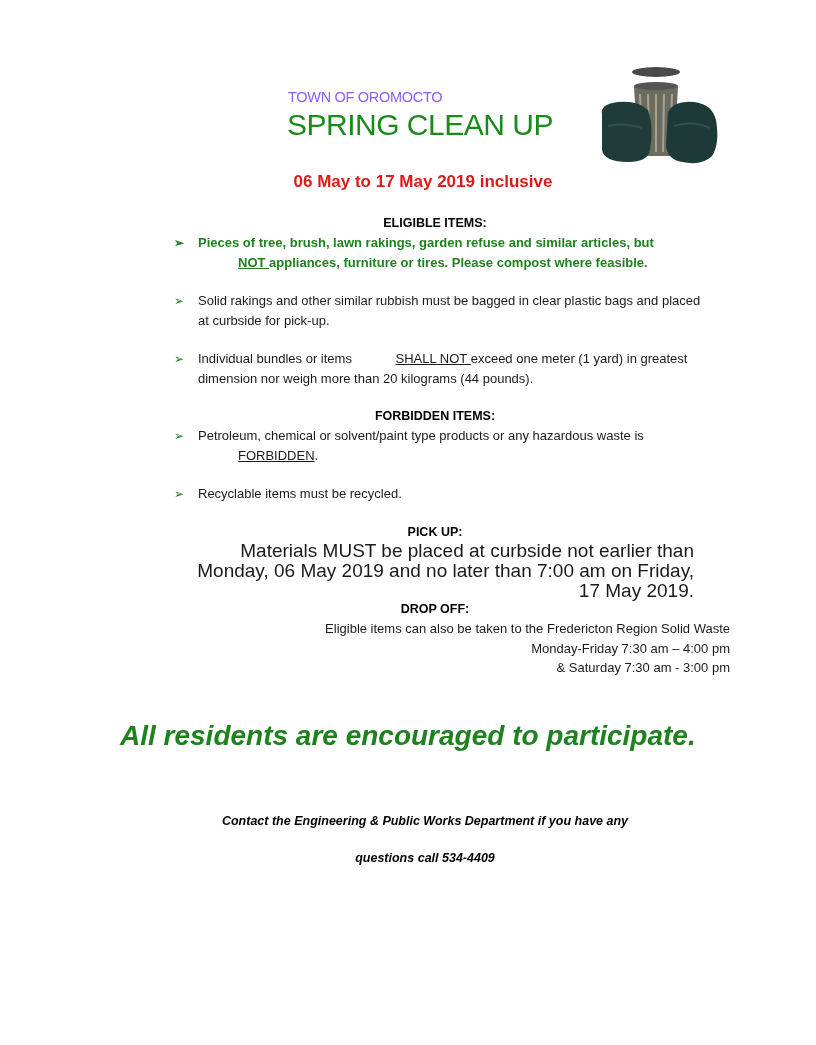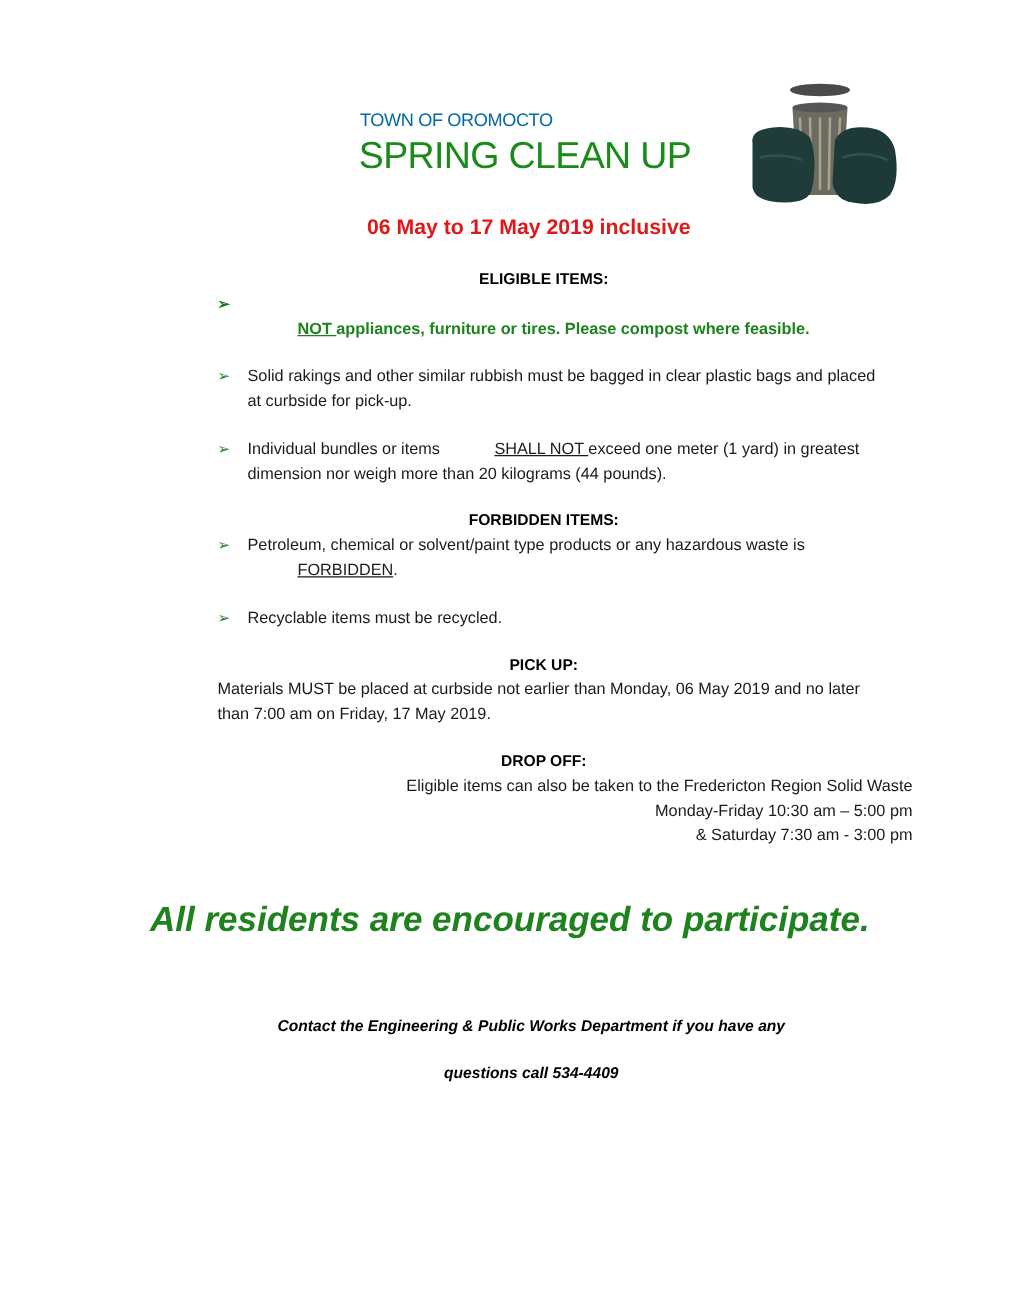--- a/index.html
+++ b/index.html
@@ -6,7 +6,7 @@
   body { width: 816px; height: 1045px; position: relative; overflow: hidden;
          font-family: "Liberation Sans", sans-serif; color: #1a1a1a; }
   .abs { position: absolute; }
-  .town { left: 288px; top: 89px; font-size: 14.5px; letter-spacing: -0.3px; color: #0369a1; }
+  .town { left: 288px; top: 89px; font-size: 14.5px; letter-spacing: -0.3px; color: #8b5cf6; }
   .title { left: 287px; top: 108px; font-size: 30px; color: #1a8a1a; letter-spacing: -0.5px; }
   .dates { left: 0; width: 846px; top: 172px; text-align: center; font-size: 17px; font-weight: bold; color: #e01818; }
   .img { left: 598px; top: 66px; width: 124px; height: 102px; }

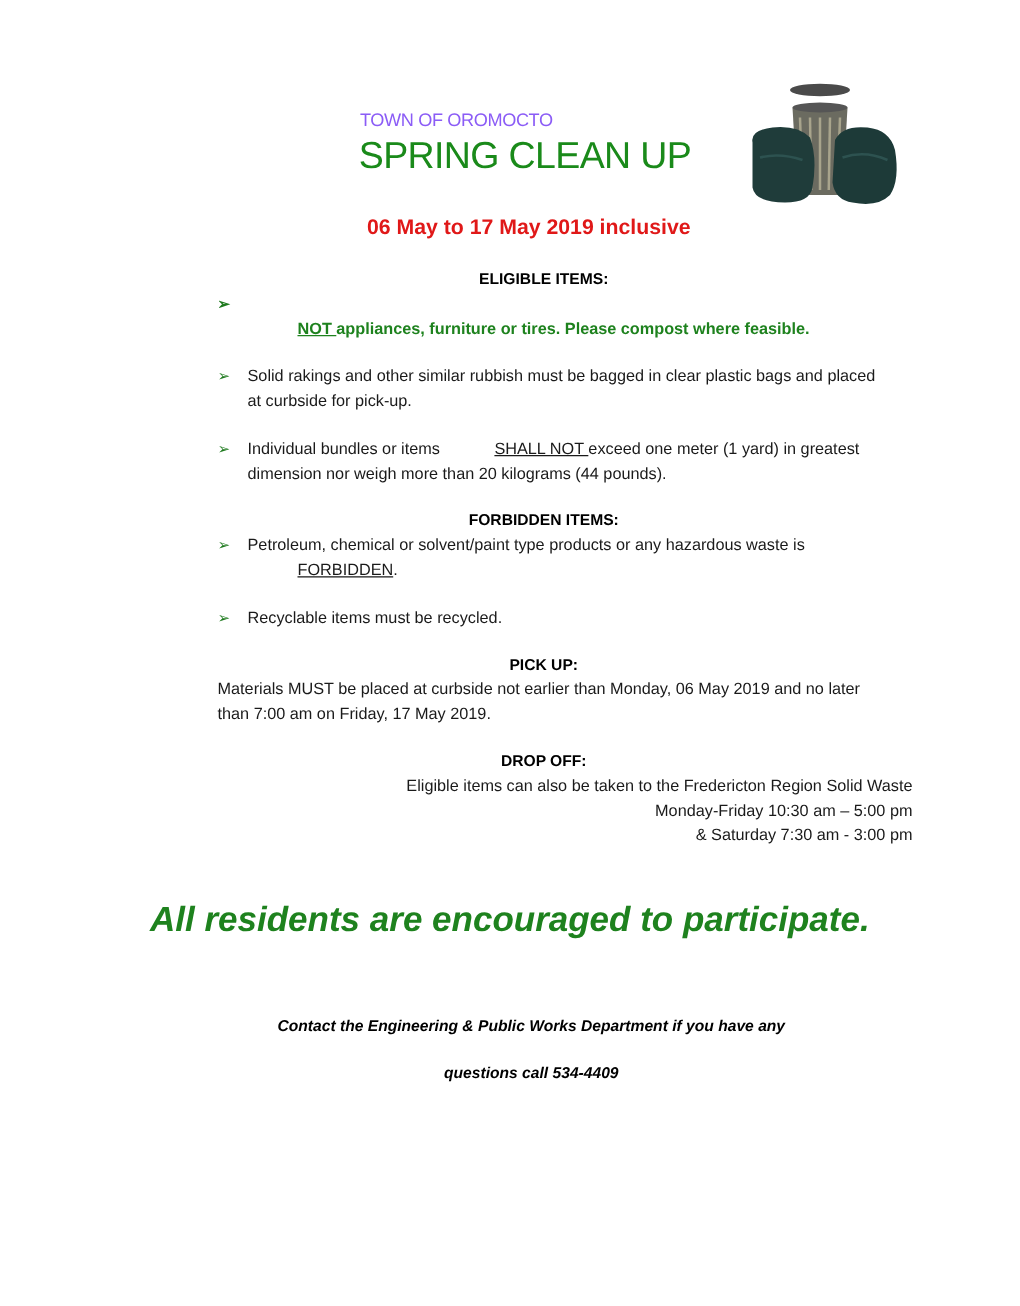--- a/index.html
+++ b/index.html
@@ -53,7 +53,7 @@
 
 <div class="abs bullet green" style="top:233px;">
   <span class="arrow">➢</span>
-  <div class="btext"><br><u>NOT </u><span>appliances, furniture or tires.  Please compost where feasible.</span></div>
+  <div class="btext"><span>Pieces of tree, brush, lawn rakings, garden refuse and similar articles,  but</span><br><u>NOT </u><span>appliances, furniture or tires.  Please compost where feasible.</span></div>
 </div>
 
 <div class="abs bullet" style="top:291px;">

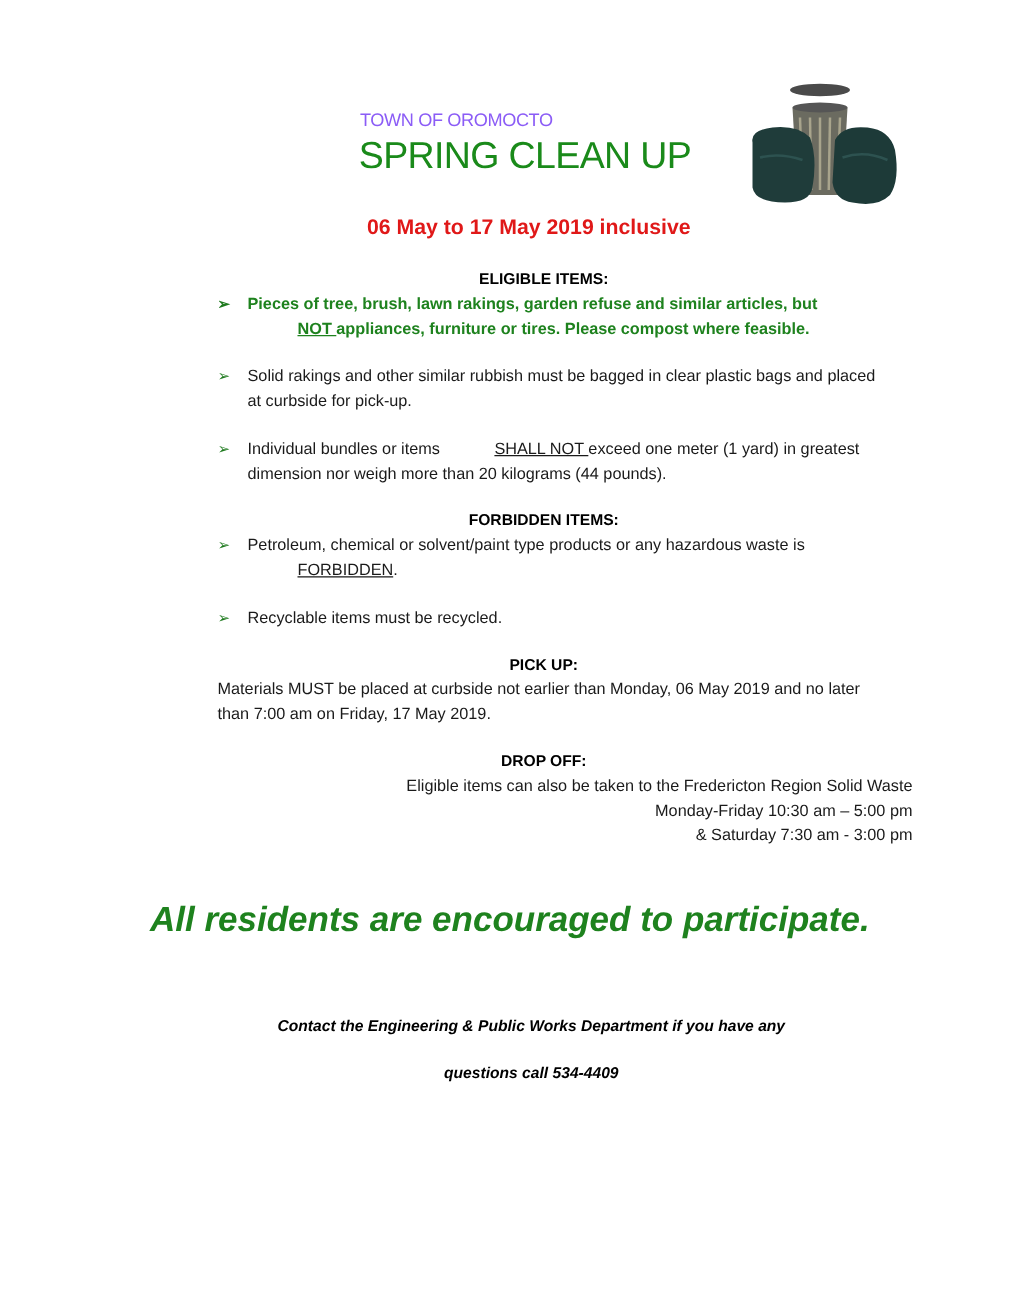--- a/index.html
+++ b/index.html
@@ -15,7 +15,7 @@
   .arrow { position: absolute; left: 0; top: 0; color: #1e7a1e; font-size: 12px; }
   .btext { margin-left: 24px; }
   .green { color: #1e821e; font-weight: bold; }
-  .para { left: 174px; width: 520px; font-size: 13px; line-height: 20px; }
+  .para { left: 174px; width: 520px; font-size: 19px; line-height: 20px; text-align: right; }
   .center { left: 140px; width: 590px; text-align: center; font-size: 13px; line-height: 19.5px; }
   .big { left: 120px; width: 610px; text-align: left; font-size: 28px; line-height: 38px;
          font-weight: bold; font-style: italic; color: #1e821e; }

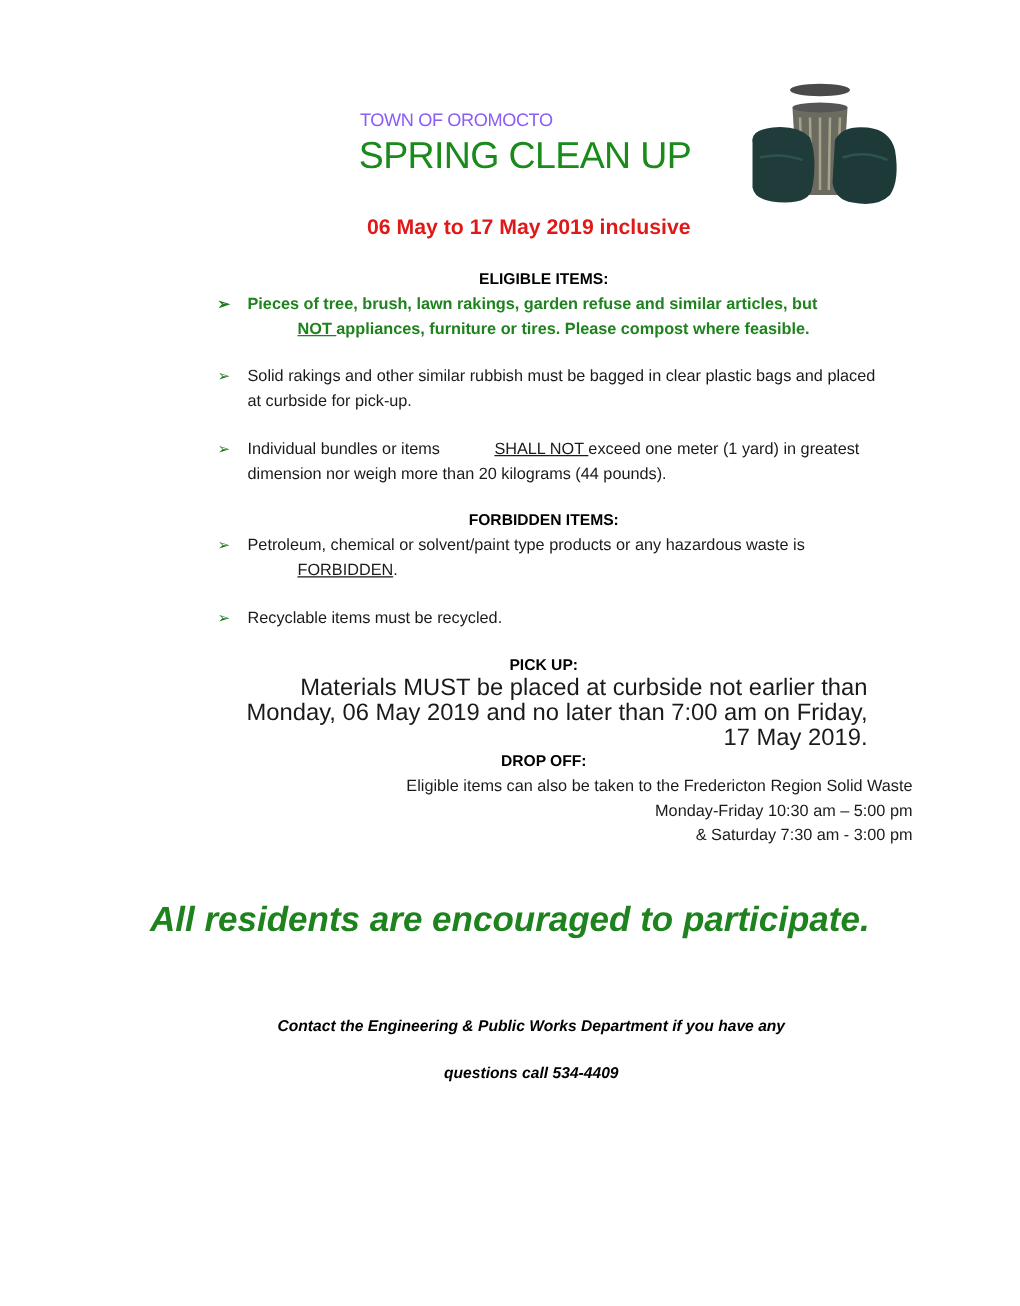--- a/index.html
+++ b/index.html
@@ -84,7 +84,7 @@
 <div class="abs heading" style="top:602px;">DROP OFF:</div>
 <div class="abs center" style="top:619px;text-align:right;">
   <div>Eligible items can also be taken to the Fredericton Region Solid  Waste</div>
-  <div>Monday-Friday 10:30 am – 5:00 pm</div>
+  <div>Monday-Friday 7:30 am – 4:00 pm</div>
   <div>&amp; Saturday 7:30 am - 3:00 pm</div>
 </div>
 

